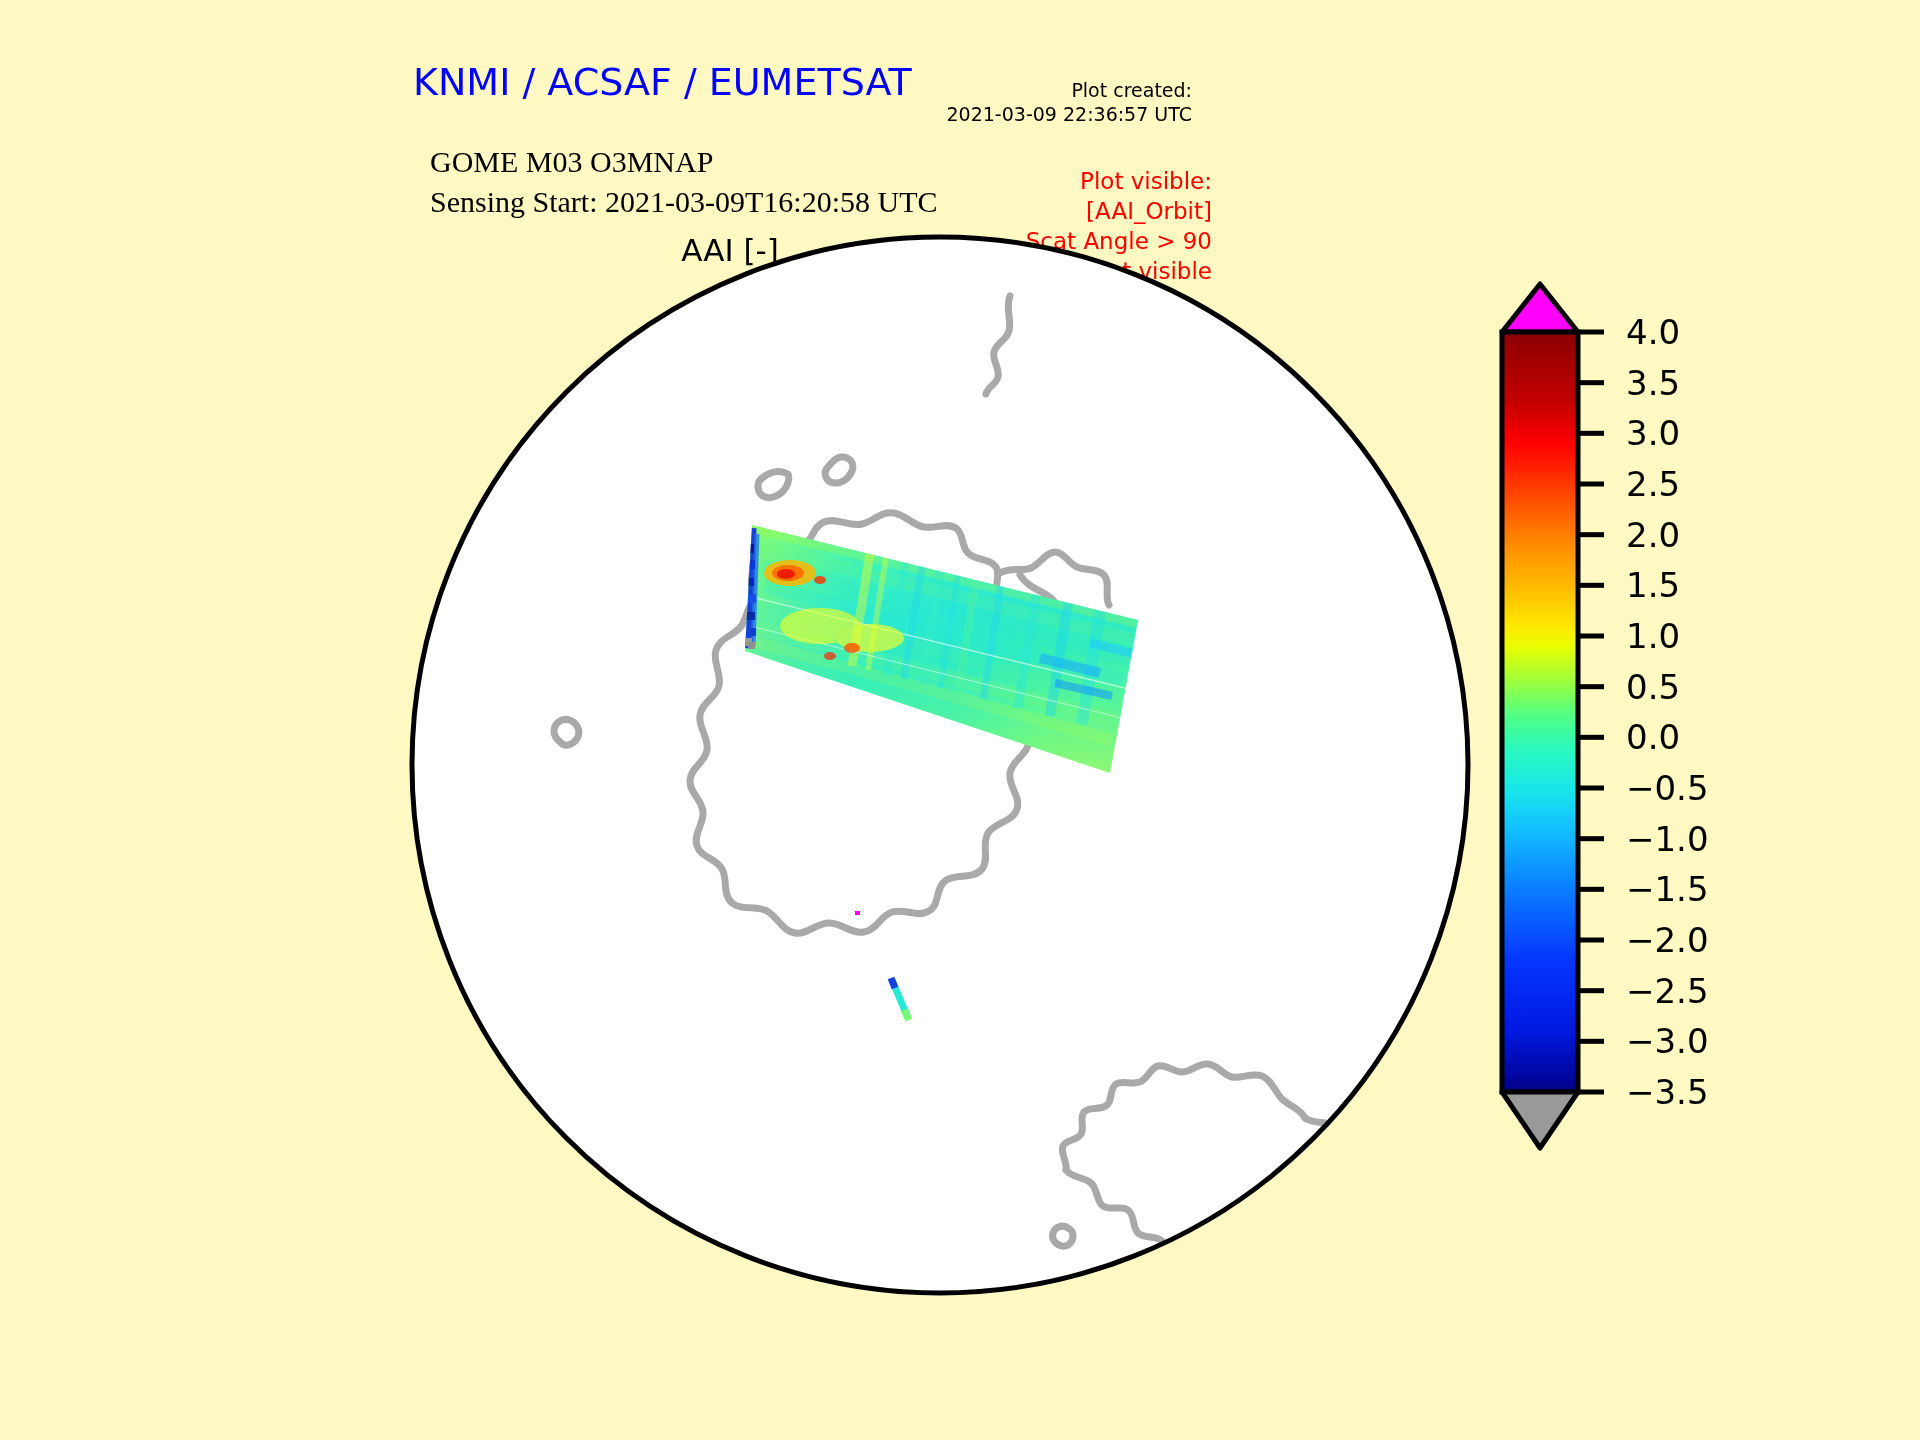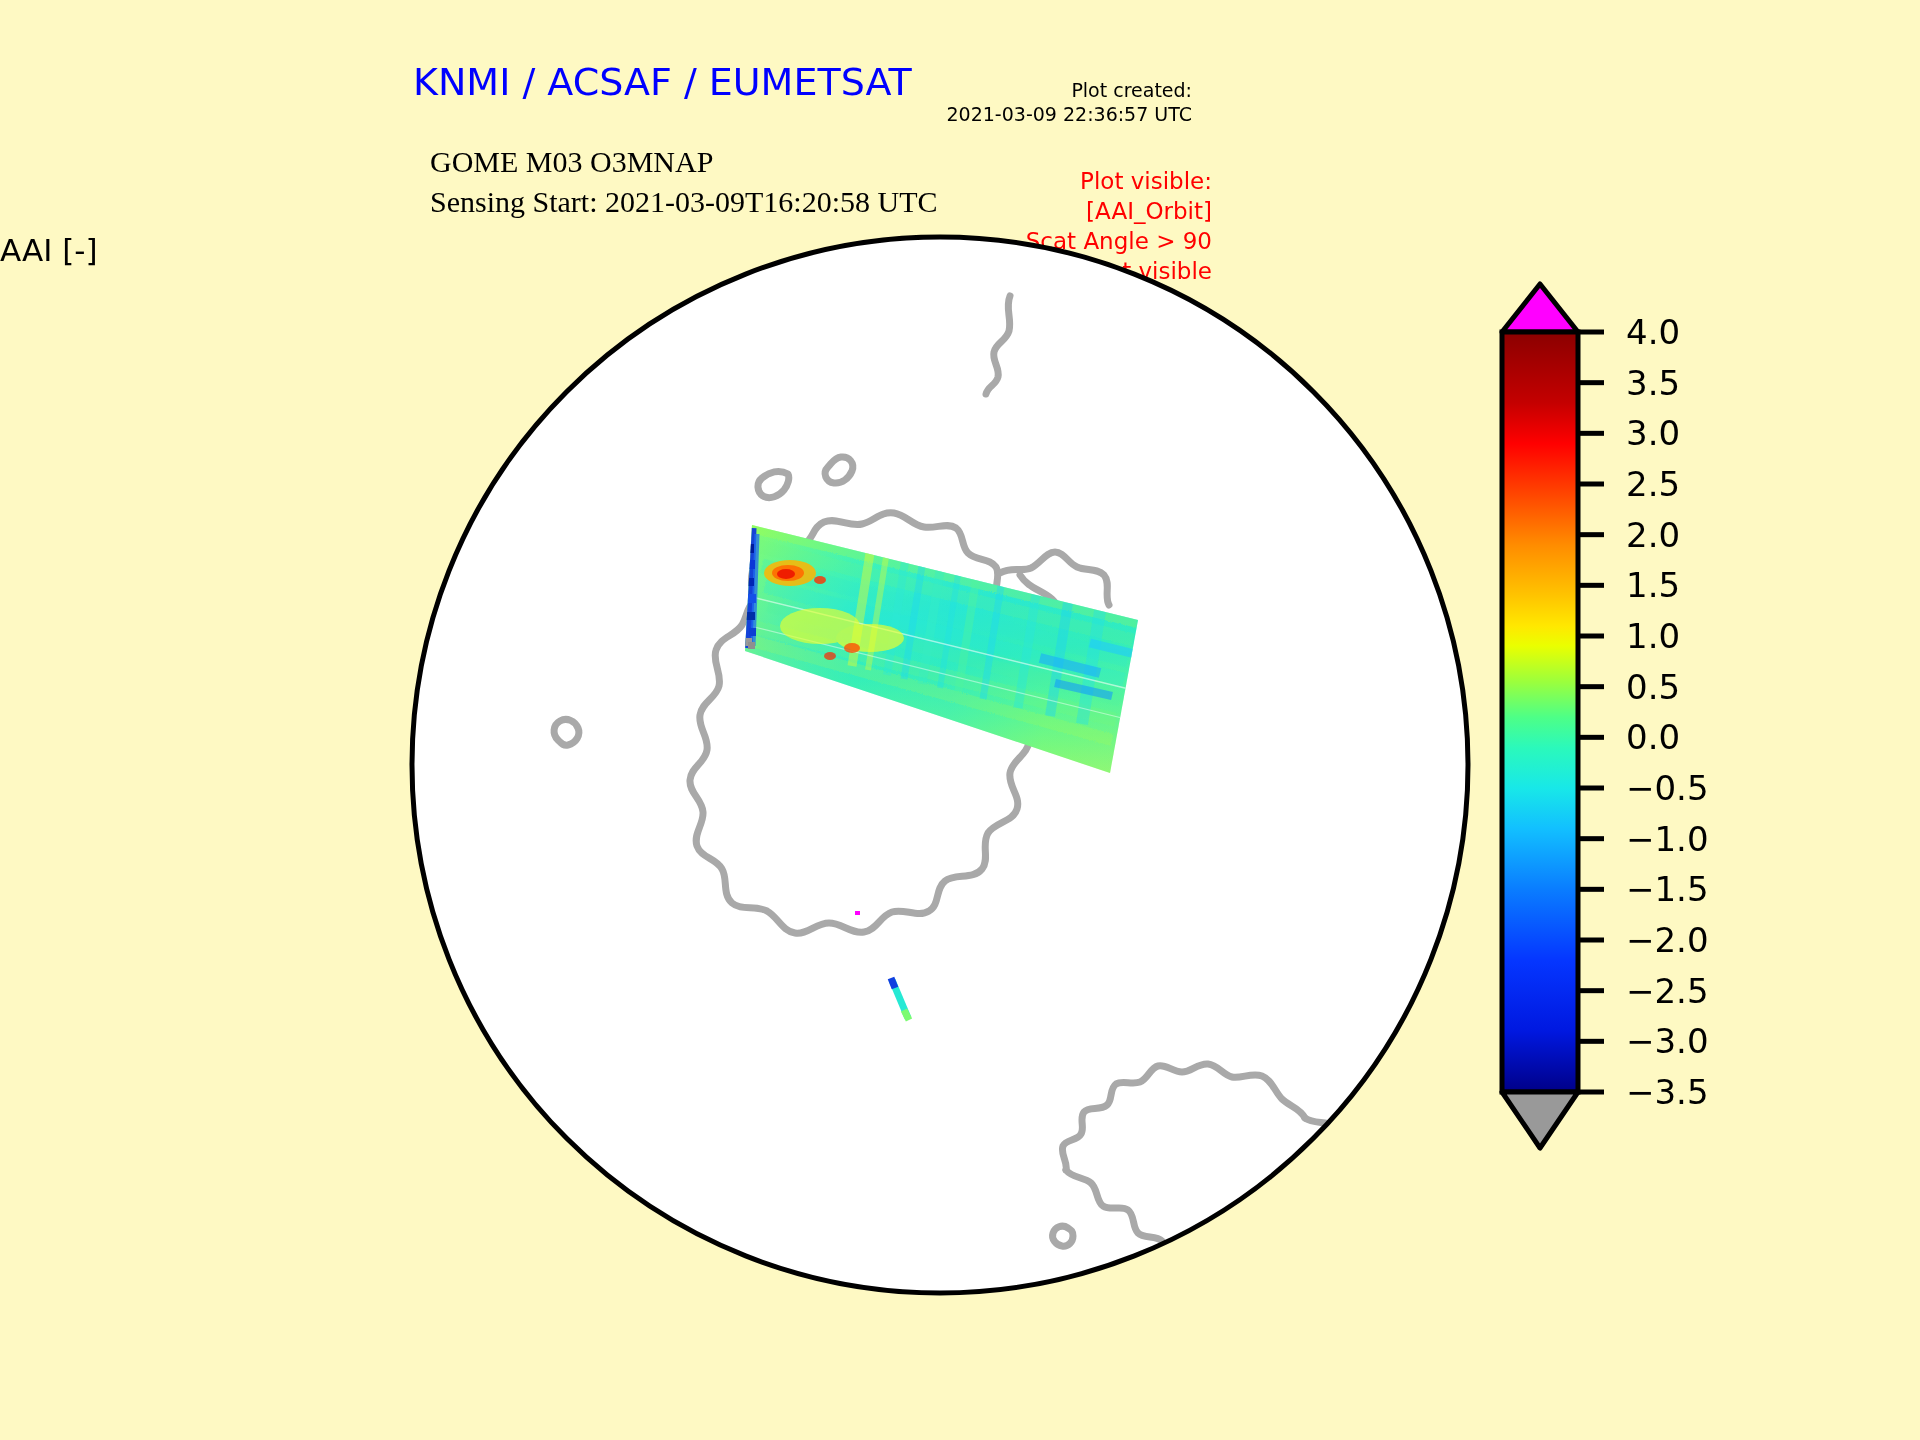--- a/index.html
+++ b/index.html
@@ -52,7 +52,7 @@
     left: 0px;
     top: 232px;
     width: 1460px;
-    text-align: left;
+    text-align: center;
     font-size: 31px;
     color: #000000;
   }

